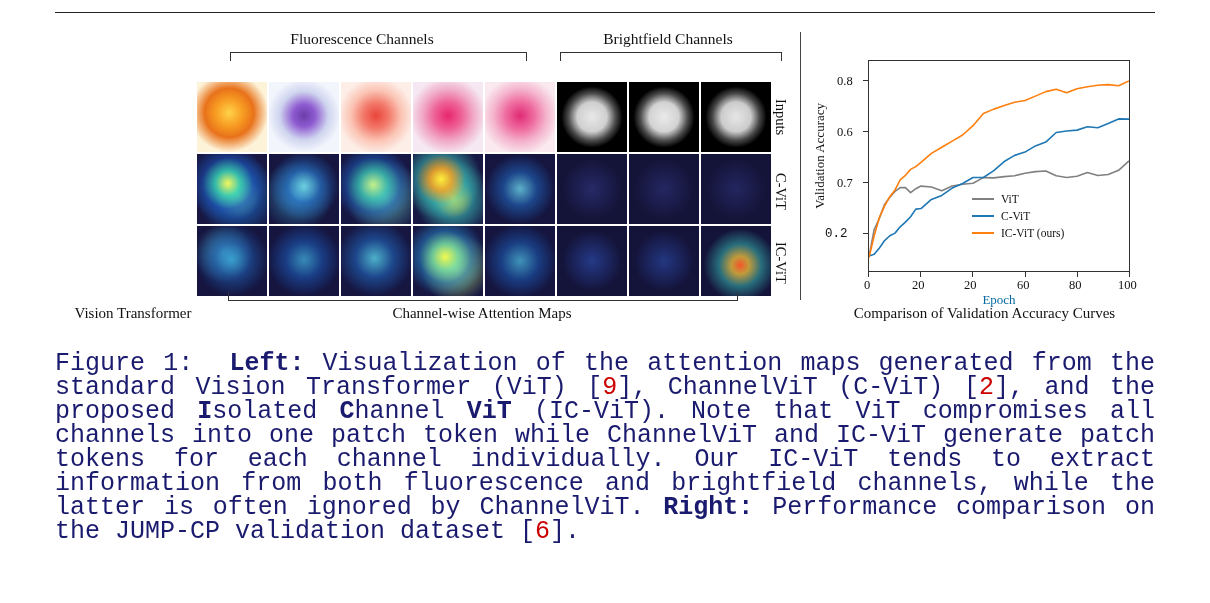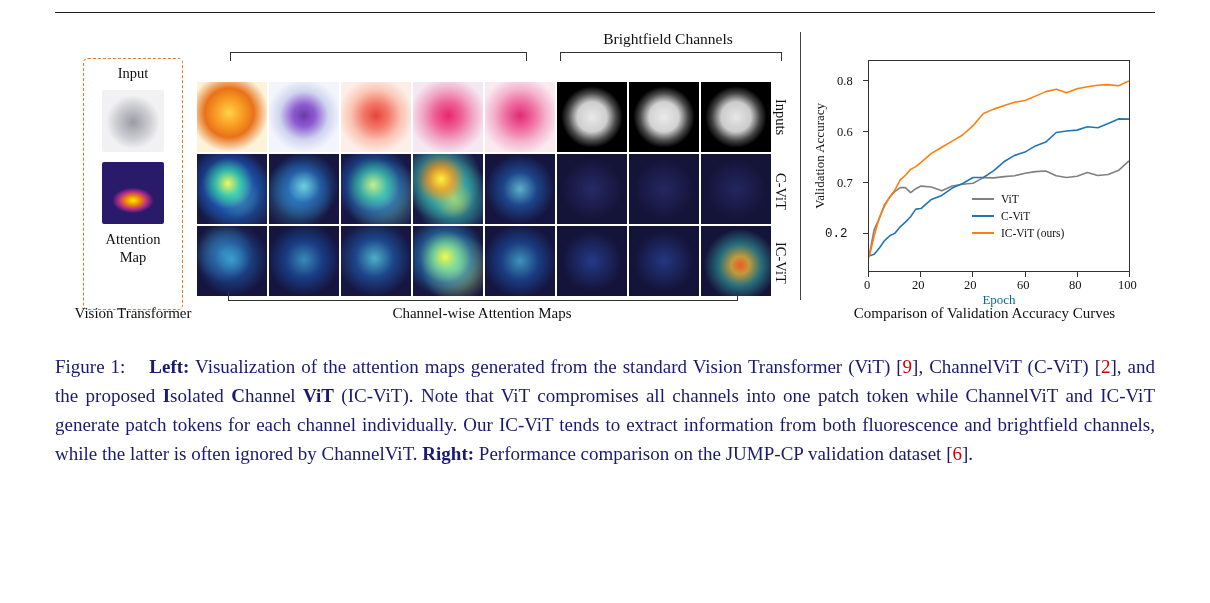--- a/index.html
+++ b/index.html
@@ -225,6 +225,7 @@
 
   <div class="figure">
 
+    <div class="grp-label" style="left:197px; top:10px; width:330px;">Fluorescence Channels</div>
     <div class="bracket-top" style="left:230px; top:32px; width:295px;"></div>
 
     <div class="grp-label" style="left:553px; top:10px; width:230px;">Brightfield Channels</div>

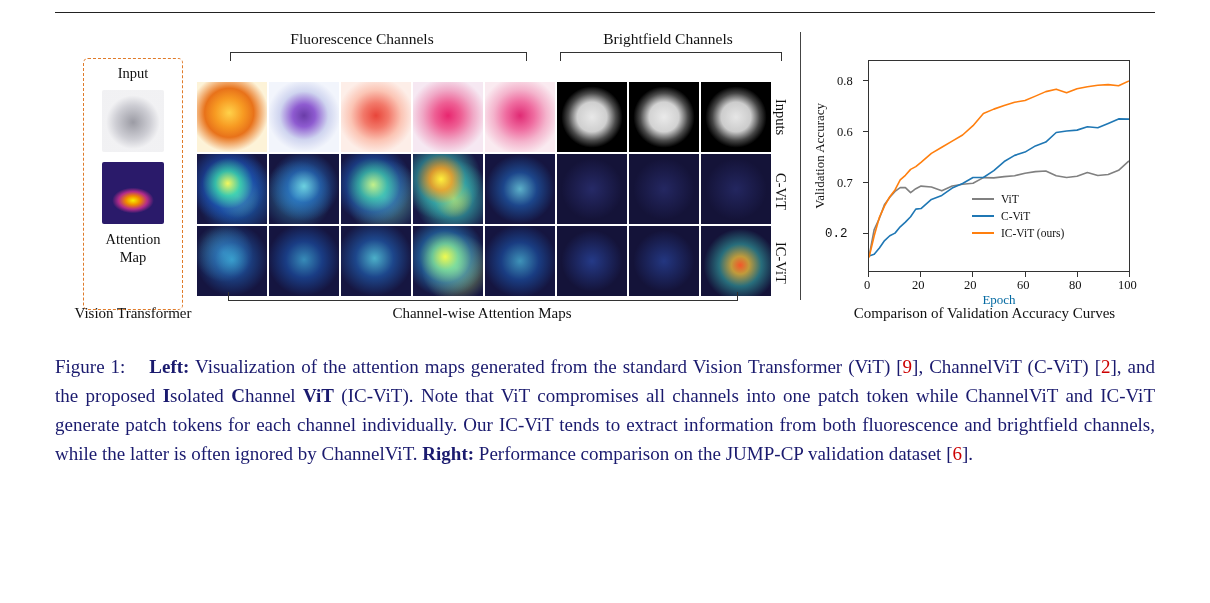--- a/index.html
+++ b/index.html
@@ -231,13 +231,6 @@
     <div class="grp-label" style="left:553px; top:10px; width:230px;">Brightfield Channels</div>
     <div class="bracket-top" style="left:560px; top:32px; width:220px;"></div>
 
-    <div class="input-panel">
-      <div class="cap" style="top:6px;">Input</div>
-      <div class="input-thumb thumb-input" style="top:31px;"></div>
-      <div class="input-thumb thumb-attn" style="top:103px;"></div>
-      <div class="cap" style="top:172px;">Attention</div>
-      <div class="cap" style="top:190px;">Map</div>
-    </div>
 
     <div class="grid">
 

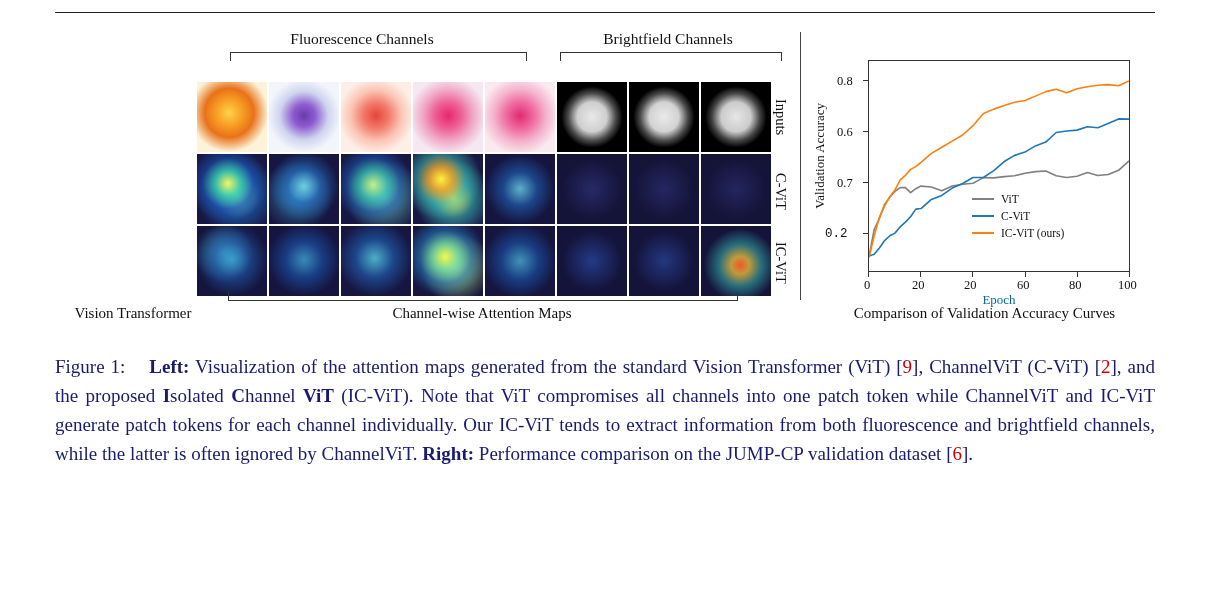--- a/index.html
+++ b/index.html
@@ -207,11 +207,11 @@
     left: 55px;
     top: 352px;
     width: 1100px;
-    font-size: 19px;
-    line-height: 29px;
+    font-size: 25px;
+    line-height: 24px;
     color: #1a1a6e;
     text-align: justify;
-    font-family: Liberation Serif, serif;
+    font-family: Liberation Mono, monospace;
   }
   .caption b { font-weight: bold; }
   .cite { color: #cc0000; }

